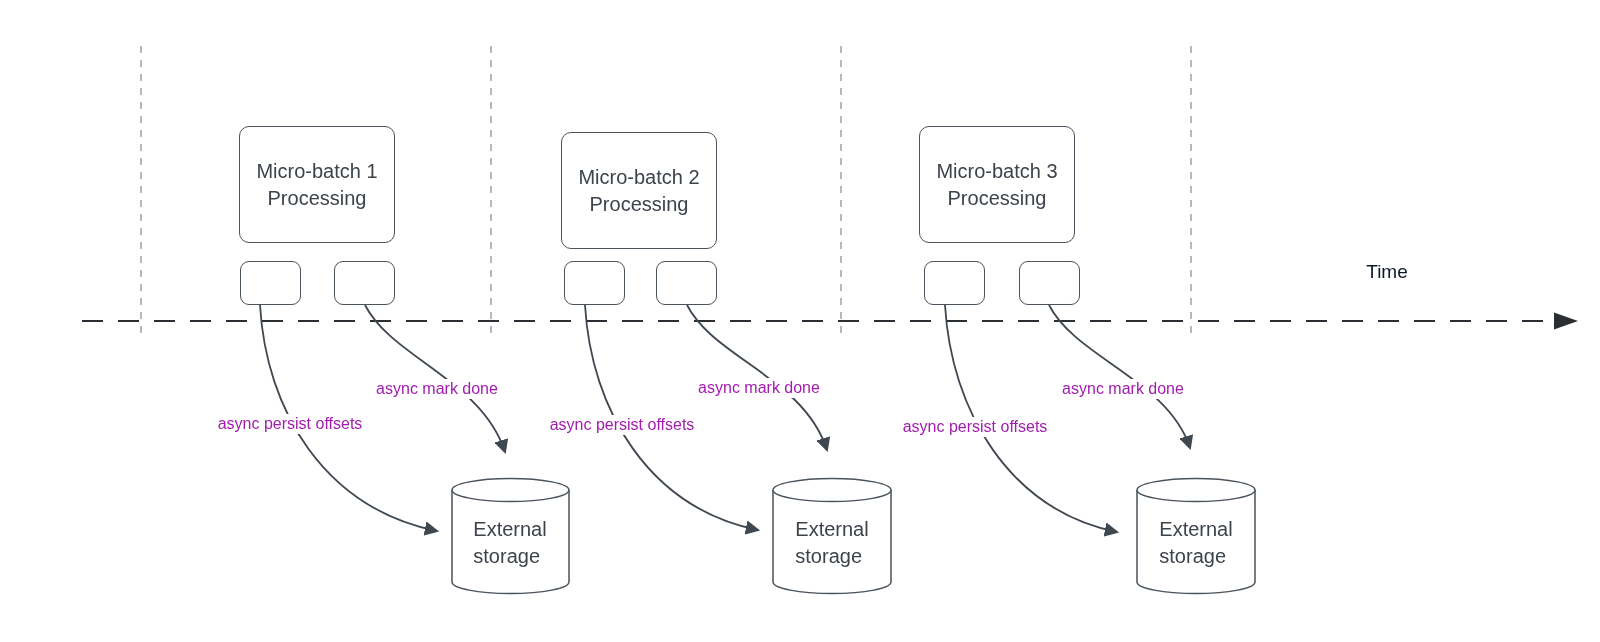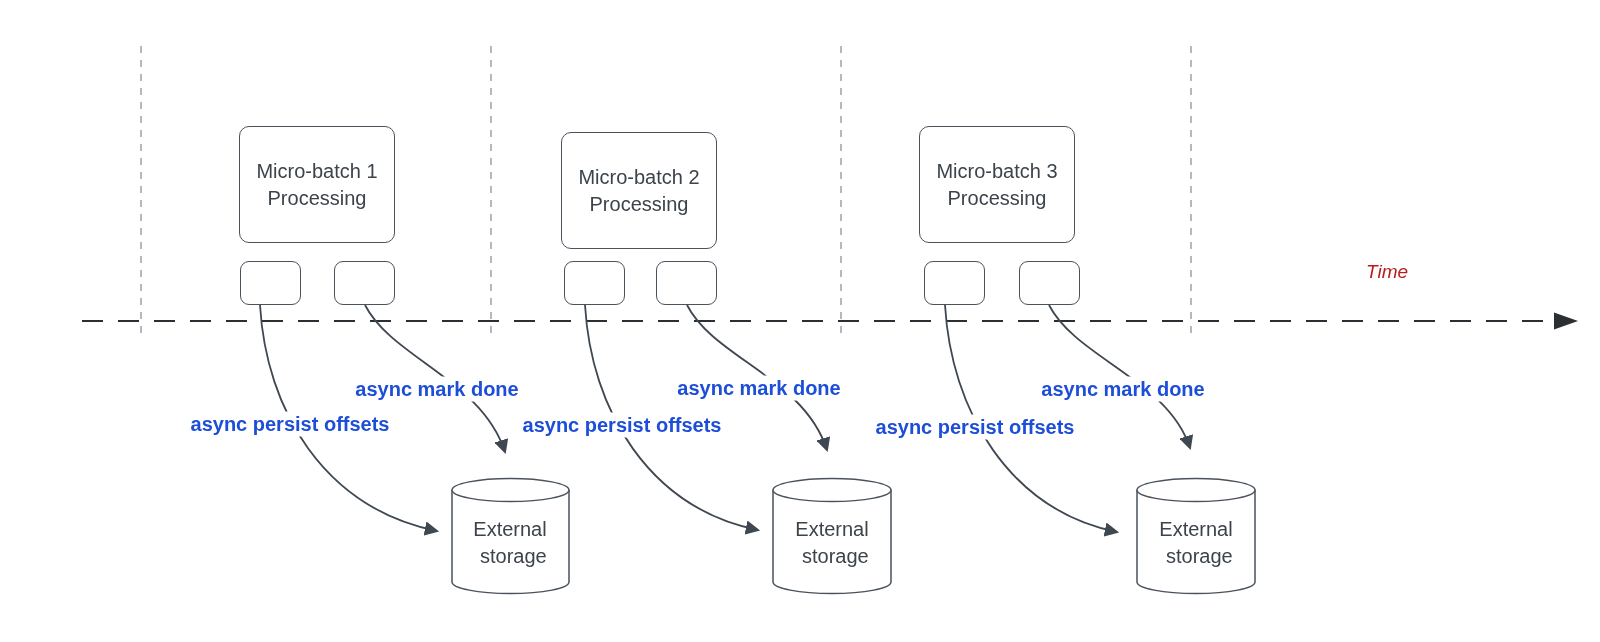--- a/index.html
+++ b/index.html
@@ -98,9 +98,8 @@
     top: 272px;
     transform: translate(-50%, -50%);
     font-size: 19px;
-    color: #b91c1c;
+    color: #0f172a;
     white-space: nowrap;
-    font-style: italic;
   }
   svg .gridline {
     stroke: #b3b9bf;

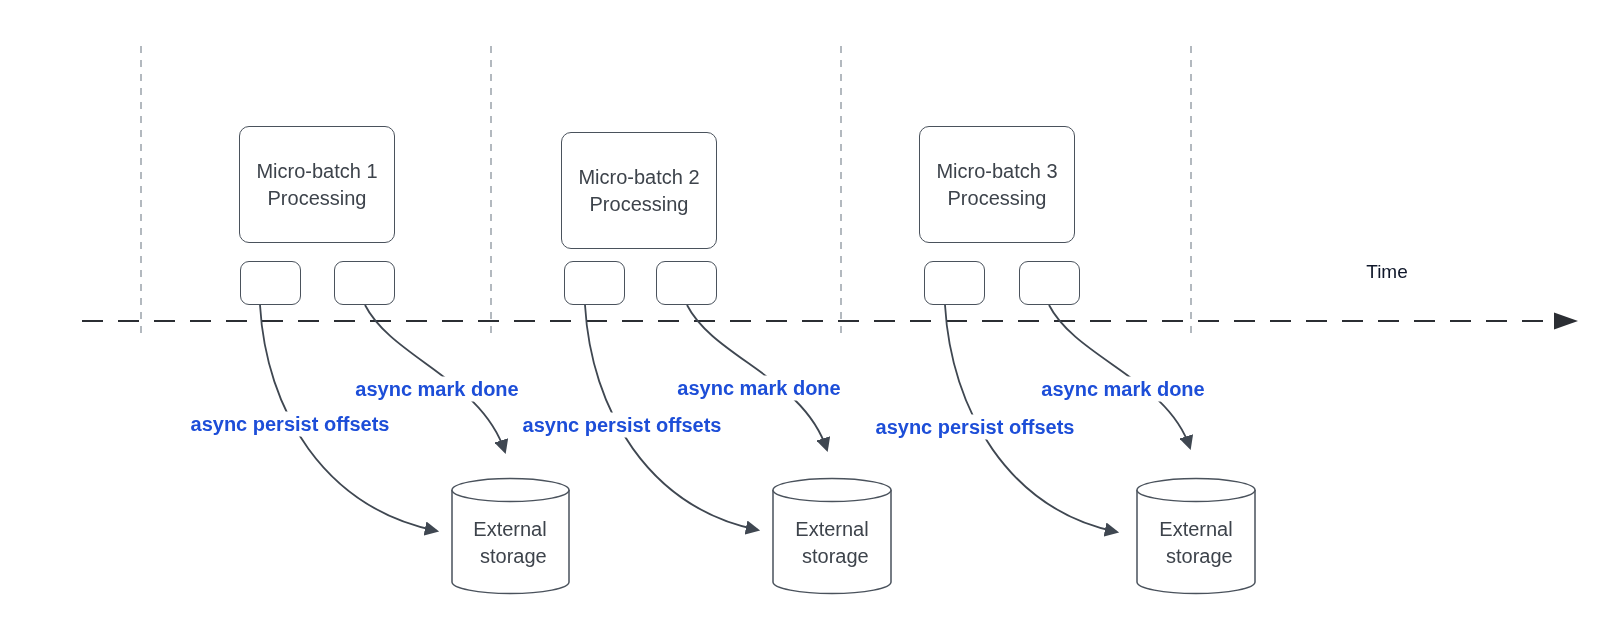--- a/index.html
+++ b/index.html
@@ -65,9 +65,9 @@
   .arrow-label {
     position: absolute;
     transform: translate(-50%, -50%);
-    font-size: 20px;
-    font-weight: bold;
-    color: #1d4ed8;
+    font-size: 16px;
+    font-weight: normal;
+    color: #a21caf;
     white-space: nowrap;
     background: #ffffff;
     padding: 1px 3px;

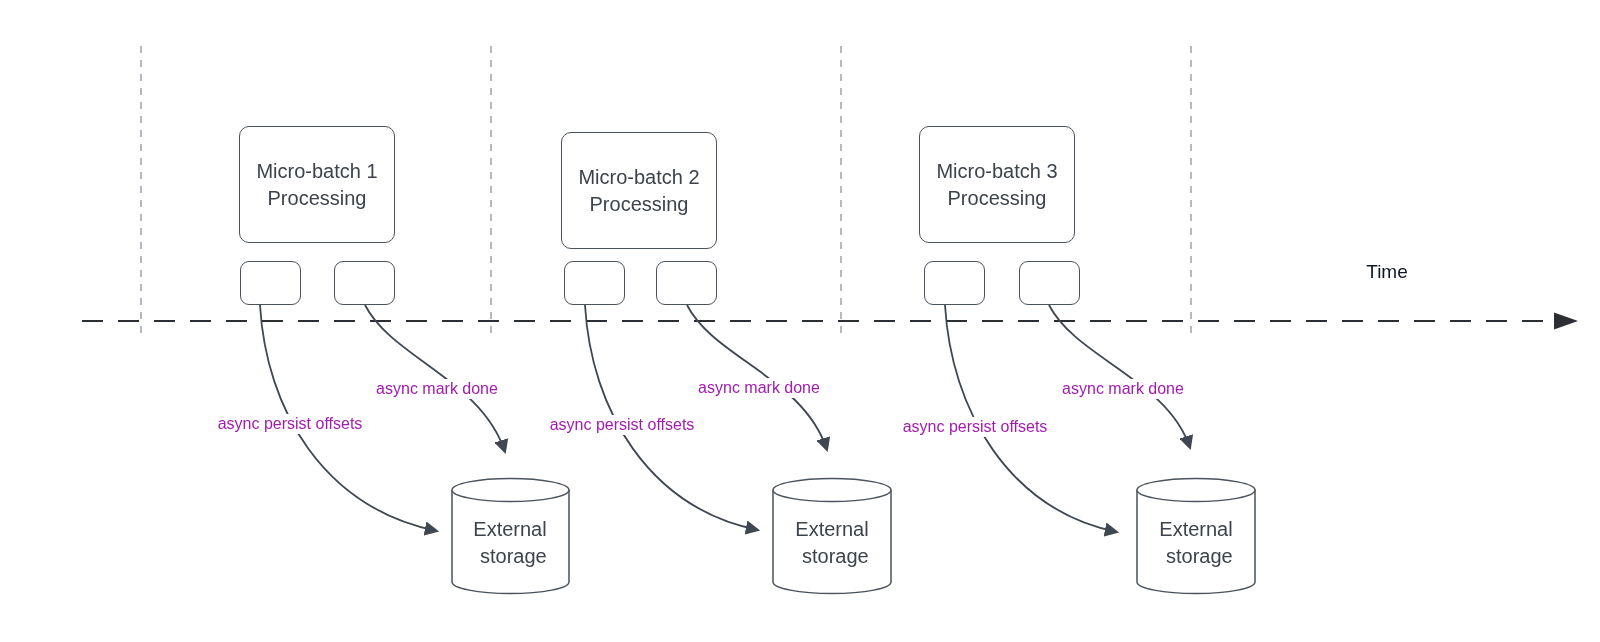--- a/index.html
+++ b/index.html
@@ -85,7 +85,7 @@
     font-size: 20px;
     line-height: 27px;
     color: #3d434b;
-    text-align: right;
+    text-align: left;
     white-space: pre-line;
   }
   .sl-1 { left: 510px;  top: 543px; }

